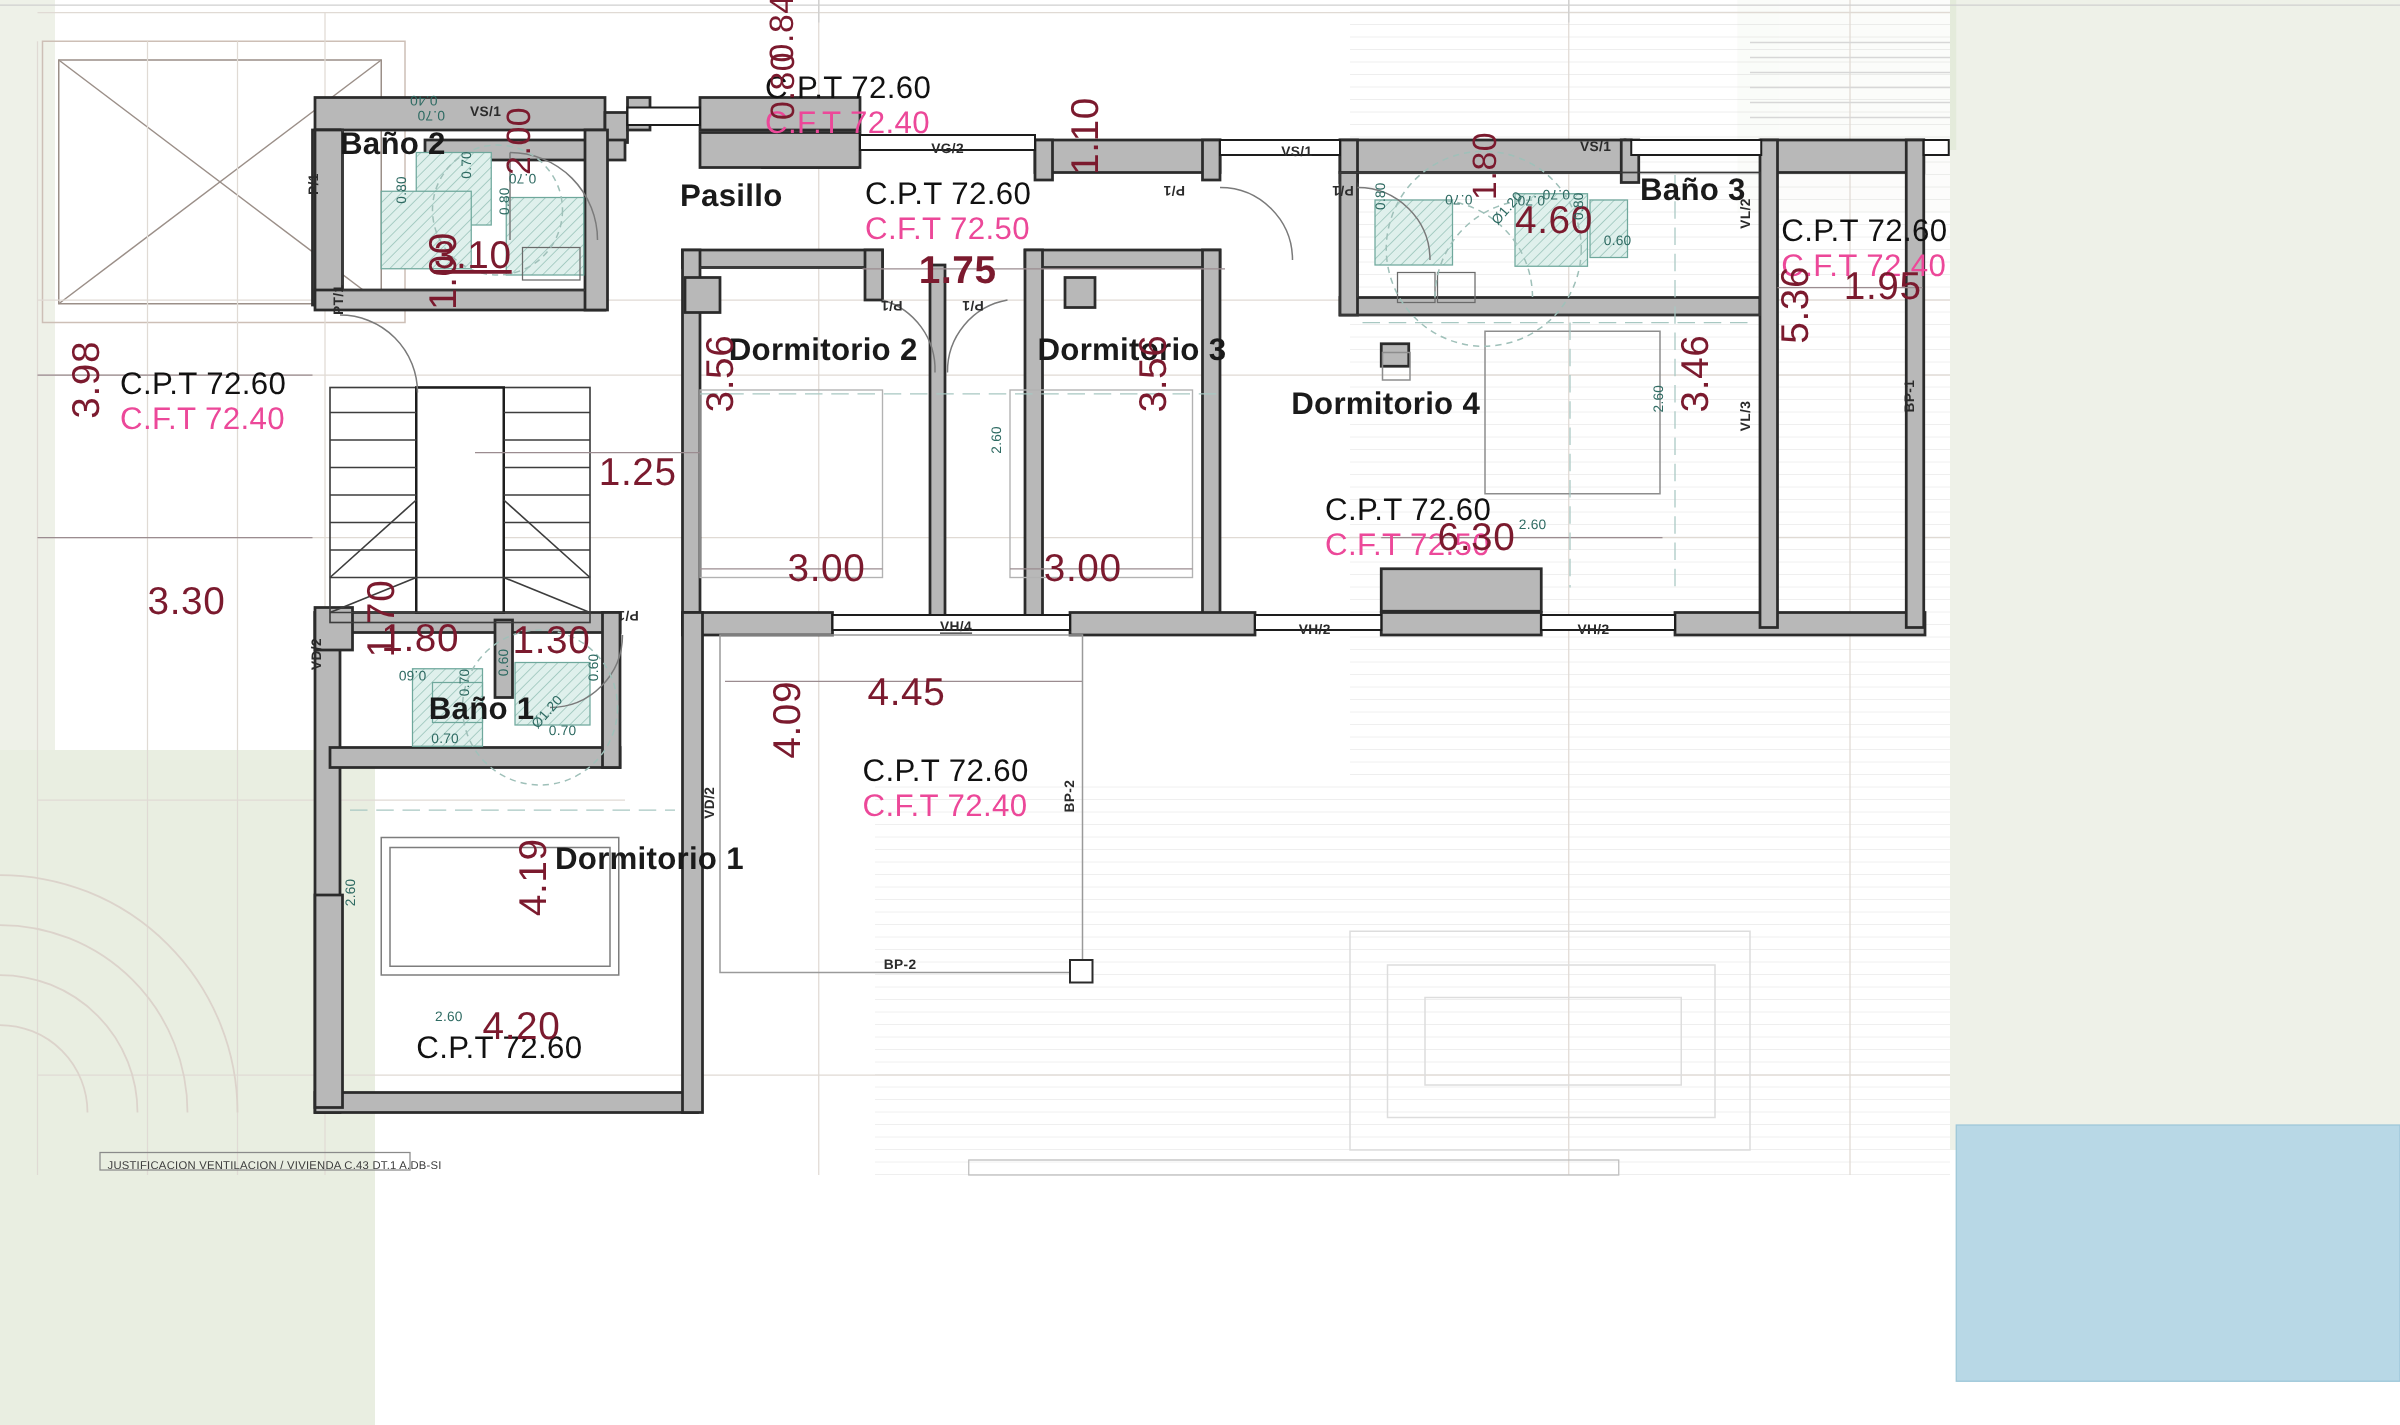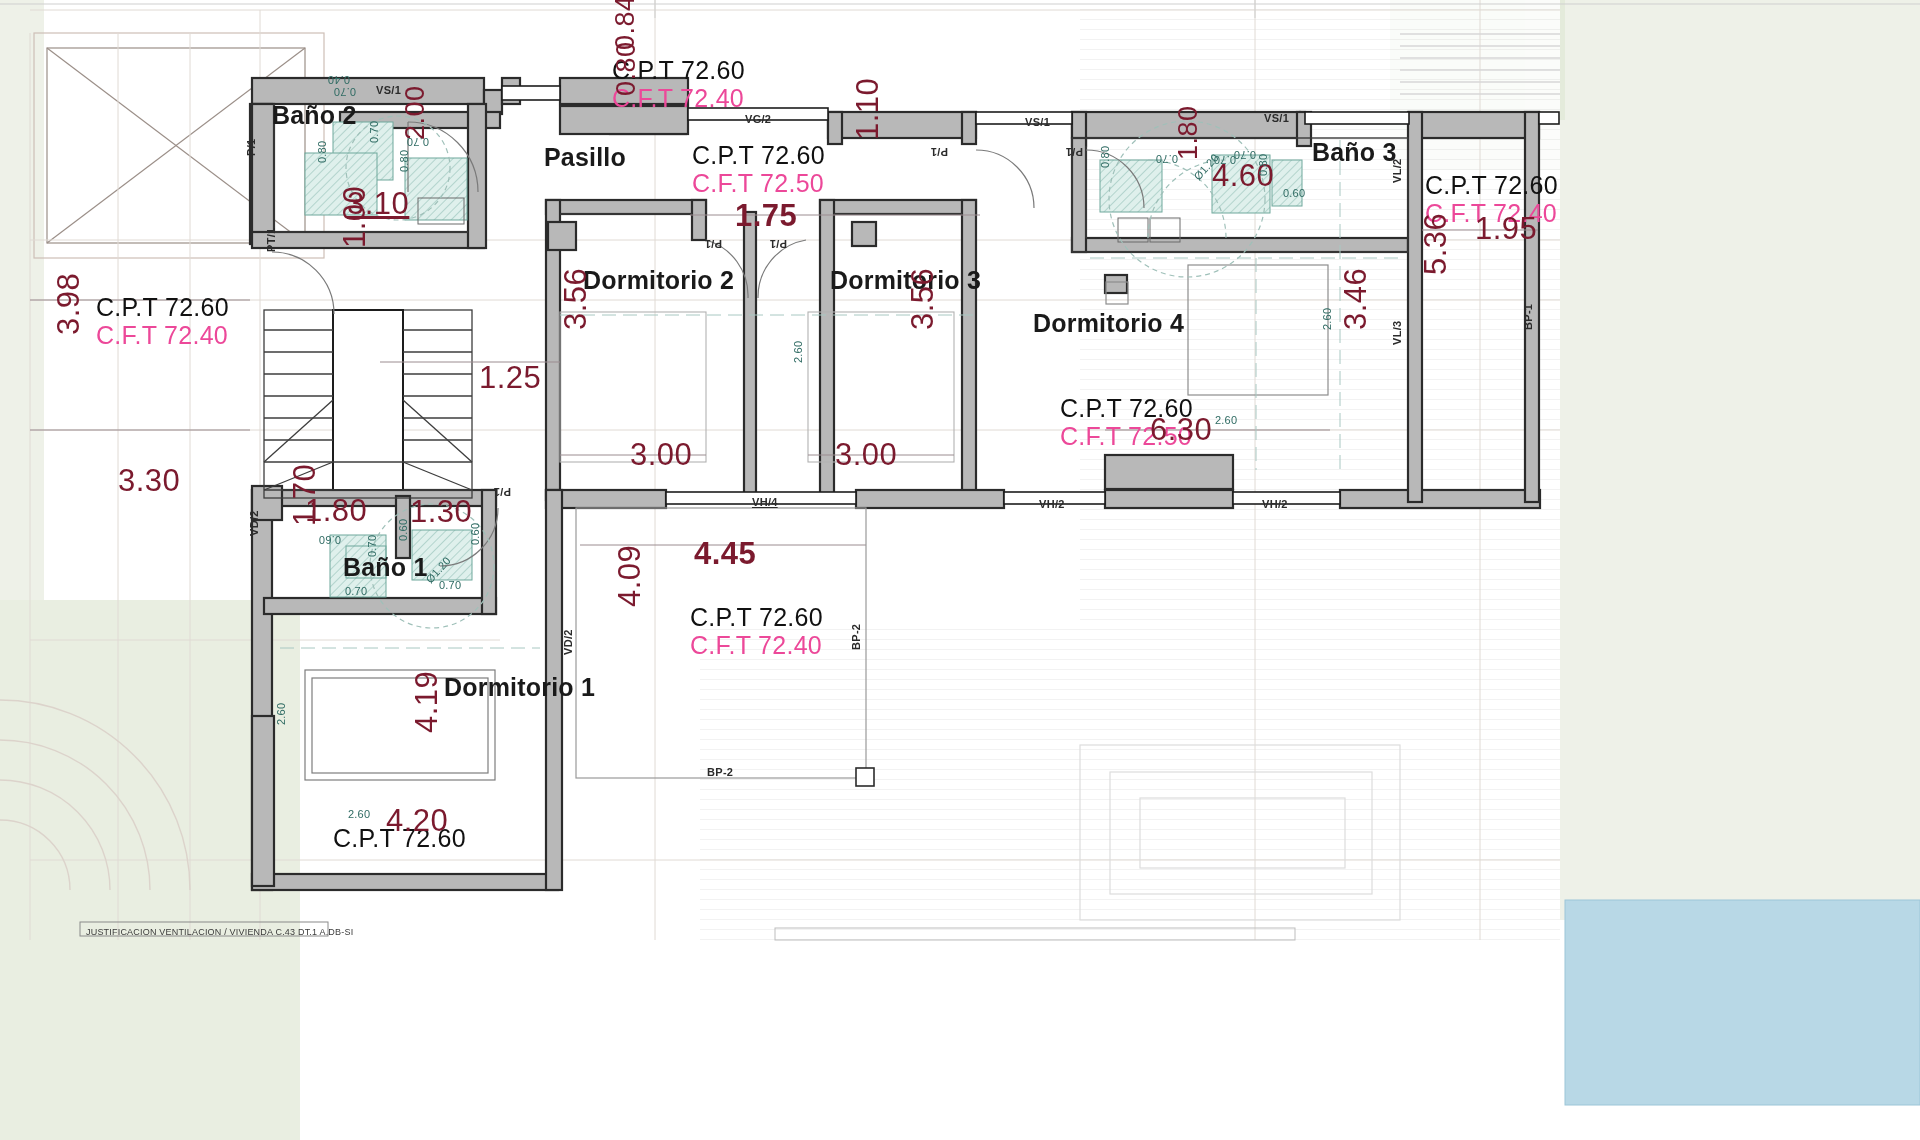--- a/index.html
+++ b/index.html
@@ -343,7 +343,7 @@
       <div class="txt dimred" style="left: 305px; top: 495px;">1.80</div>
       <div class="txt dimred" style="left: 410px; top: 496px;">1.30</div>
       <div class="txt dimred" style="left: 289px; top: 526px; transform: rotate(-90deg); transform-origin: 0px 0px;">1.70</div>
-      <div class="txt dimred" style="left: 694px; top: 538px; font-weight: bold;">4.45</div>
+      <div class="txt dimred" style="left: 694px; top: 538px;">4.45</div>
       <div class="txt dimred" style="left: 614px; top: 607px; transform: rotate(-90deg); transform-origin: 0px 0px;">4.09</div>
       <div class="txt dimred" style="left: 411px; top: 733px; transform: rotate(-90deg); transform-origin: 0px 0px;">4.19</div>
       <div class="txt dimred" style="left: 386px; top: 805px;">4.20</div>

